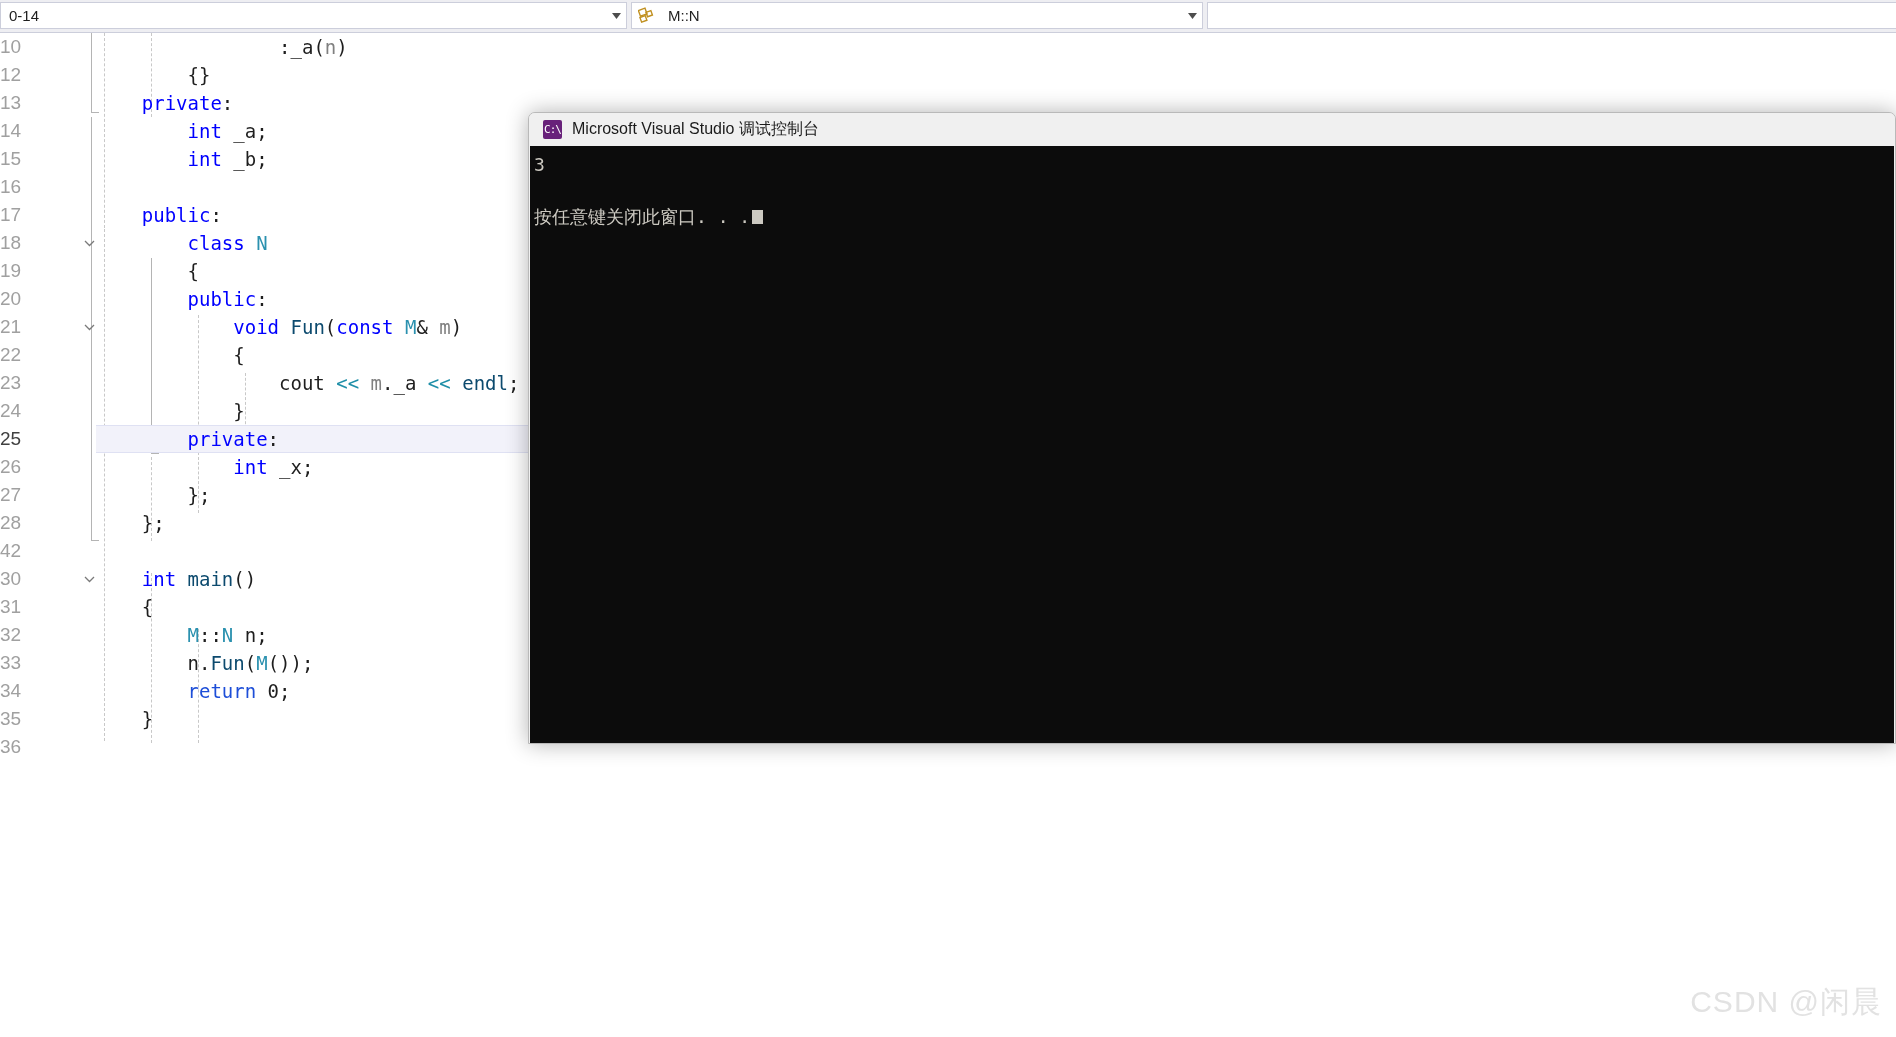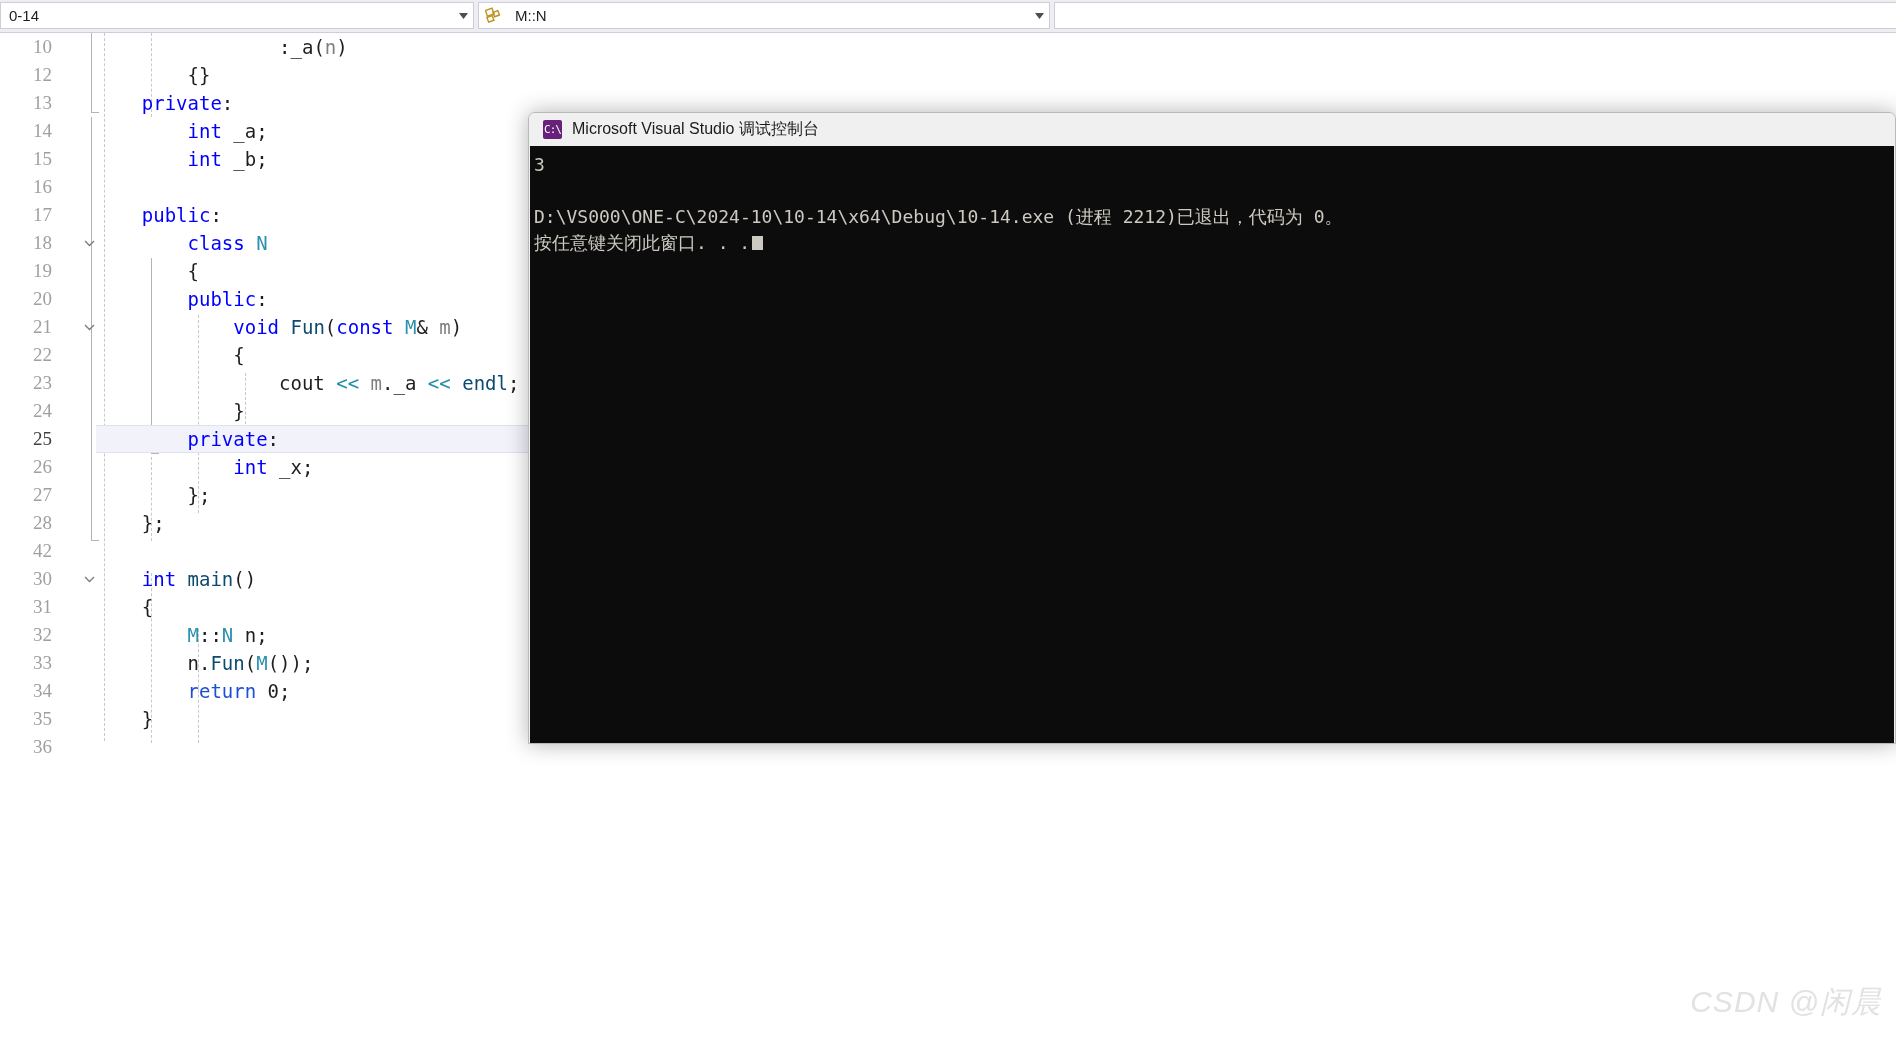--- a/index.html
+++ b/index.html
@@ -28,7 +28,7 @@
     display:flex;align-items:center;
     font-size:15px;color:#1e1e1e;
   }
-  .navcombo.c1{width:474px;margin-left:0px;}
+  .navcombo.c1{width:627px;margin-left:0px;}
   .navcombo.c2{width:572px;margin-left:4px;}
   .navcombo.c3{flex:1 1 auto;margin-left:4px;margin-right:0px;border-right:none;}
   .navcombo .txt{padding-left:8px;white-space:nowrap;overflow:hidden;}

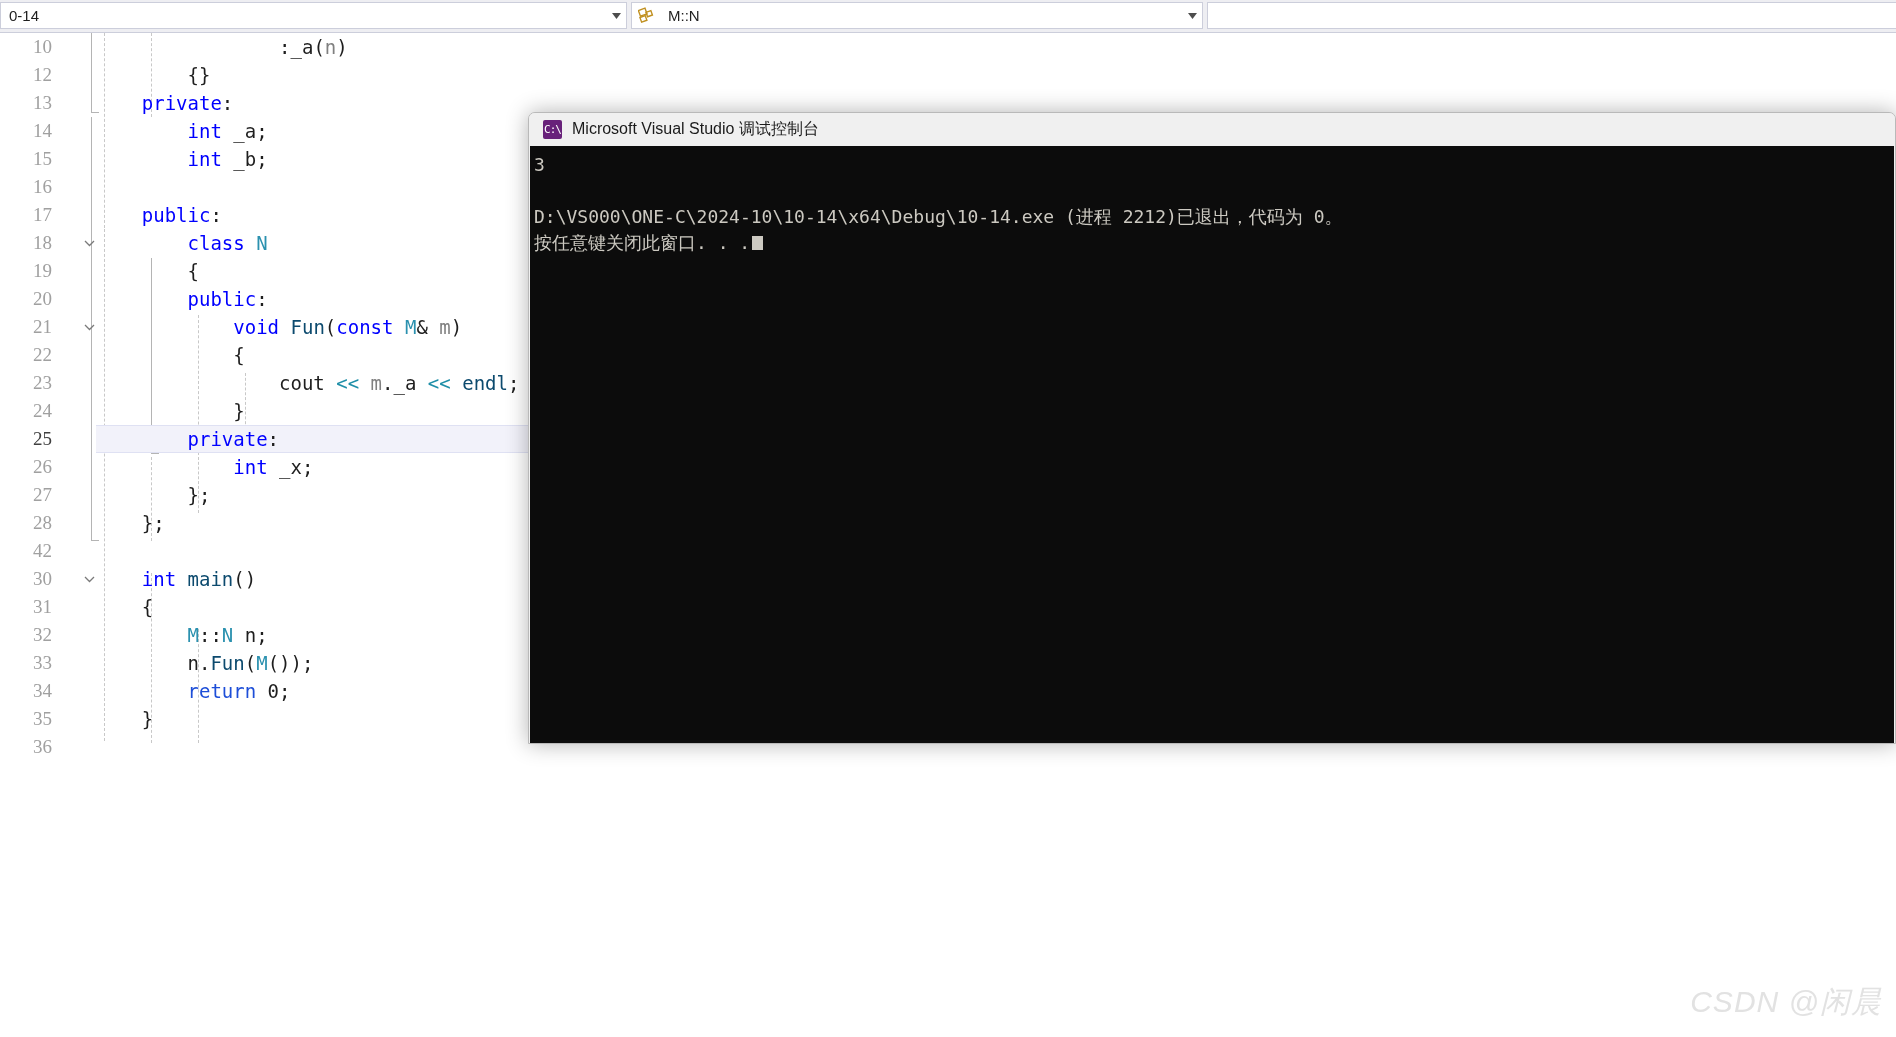--- a/index.html
+++ b/index.html
@@ -57,8 +57,8 @@
     box-sizing:border-box;
   }
   .lnum{
-    position:absolute;left:0;top:0;width:52px;text-align:right;
-    color:#a0a0a0;font-size:19px;font-family:Liberation Serif, serif;
+    position:absolute;left:0;top:0;width:52px;text-align:left;
+    color:#a0a0a0;font-size:19px;font-family:Liberation Sans, sans-serif;
   }
   .line.current .lnum{color:#404040;}
   .fold{

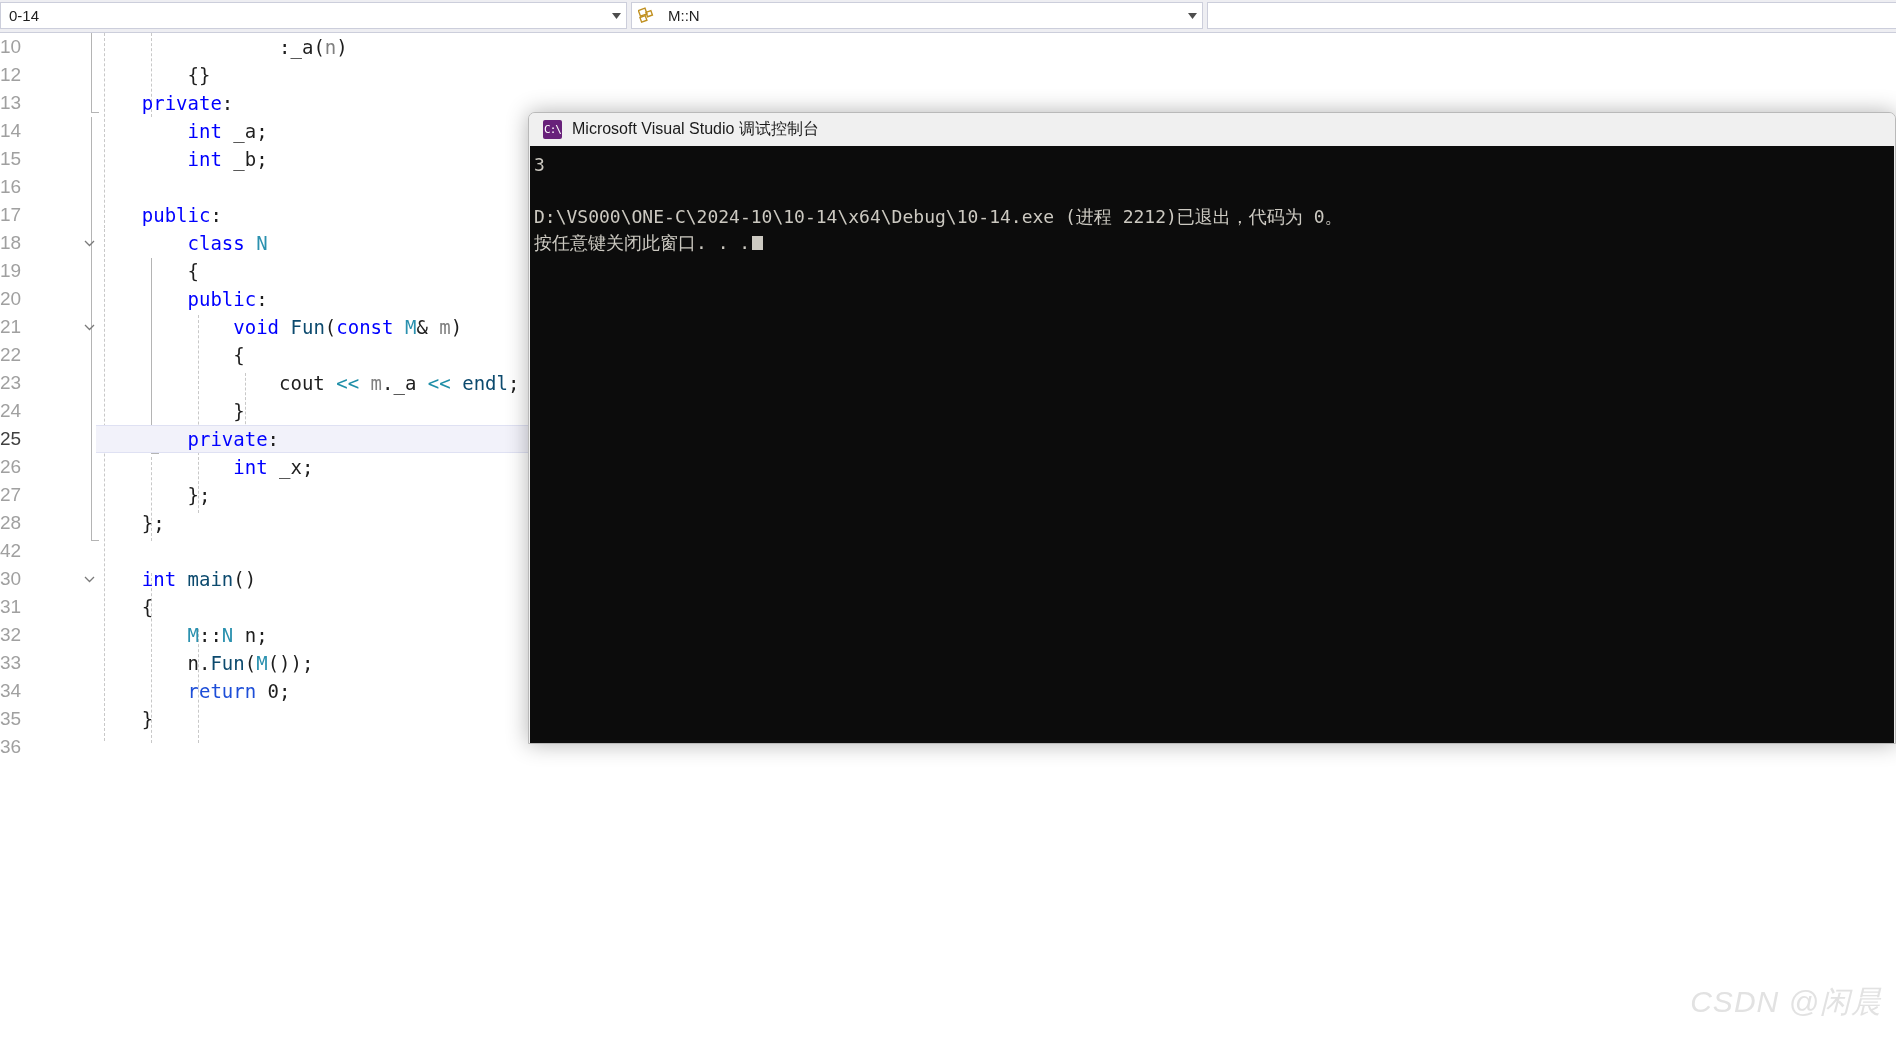--- a/index.html
+++ b/index.html
@@ -237,7 +237,6 @@
     <div class="body">
       <div class="row">3</div>
       <div class="spacer"></div>
-      <div class="row">D:\VS000\ONE-C\2024-10\10-14\x64\Debug\10-14.exe (进程 2212)已退出，代码为 0。</div>
       <div class="row"><span>按任意键关闭此窗口. . .</span><span class="cursorblk"></span></div>
     </div>
   </div>

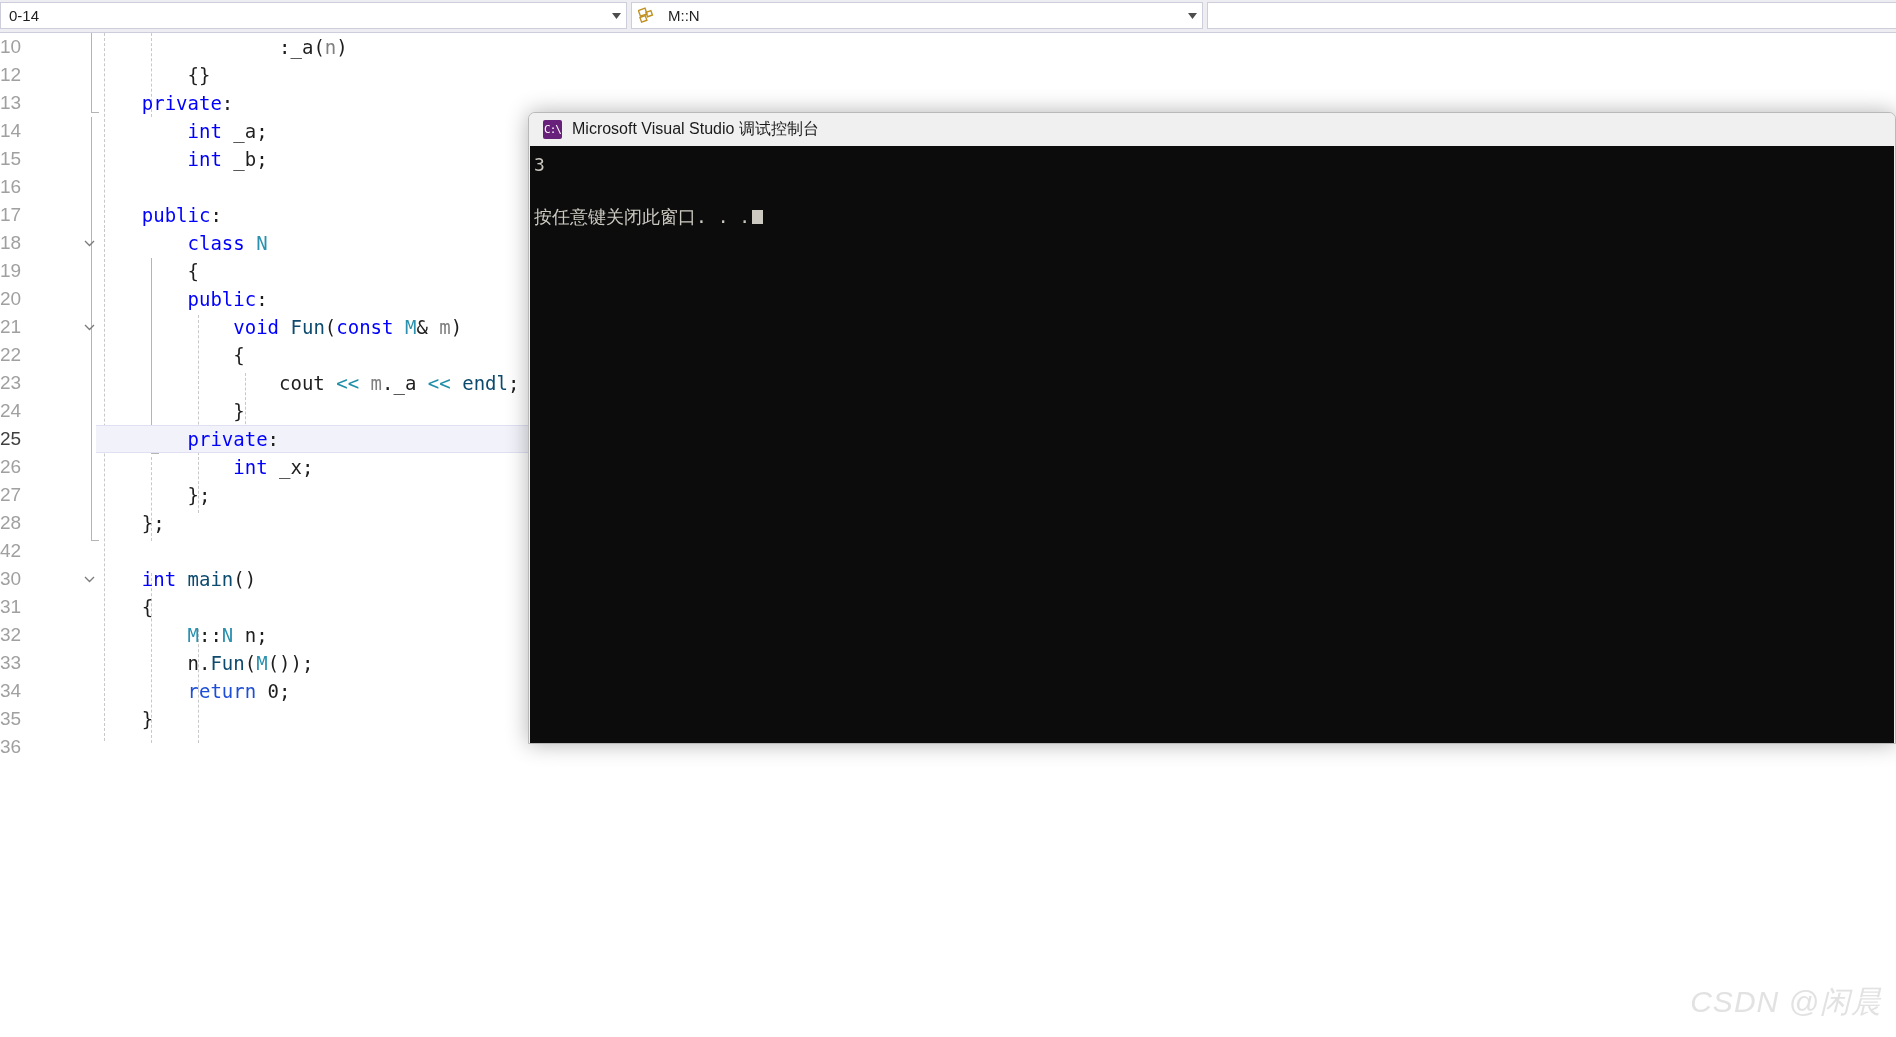--- a/index.html
+++ b/index.html
@@ -134,7 +134,6 @@
     font-family:"Liberation Sans", sans-serif;
     letter-spacing:1px;
     user-select:none;
-    font-style:italic;
   }
 </style>
 </head>

